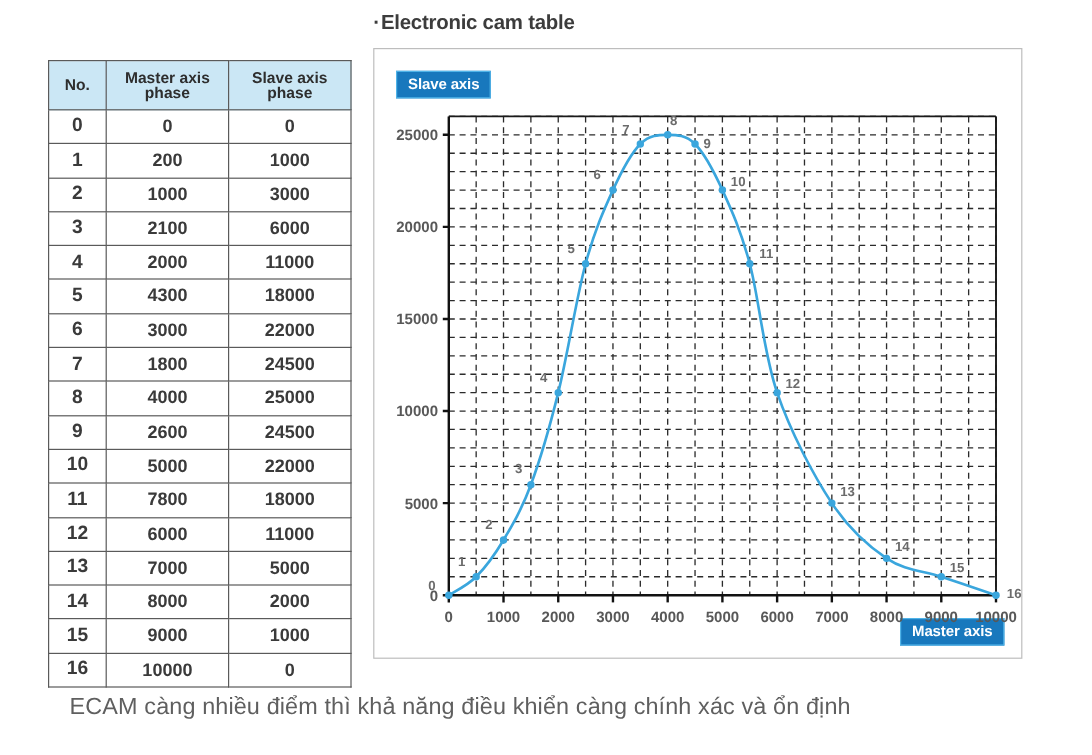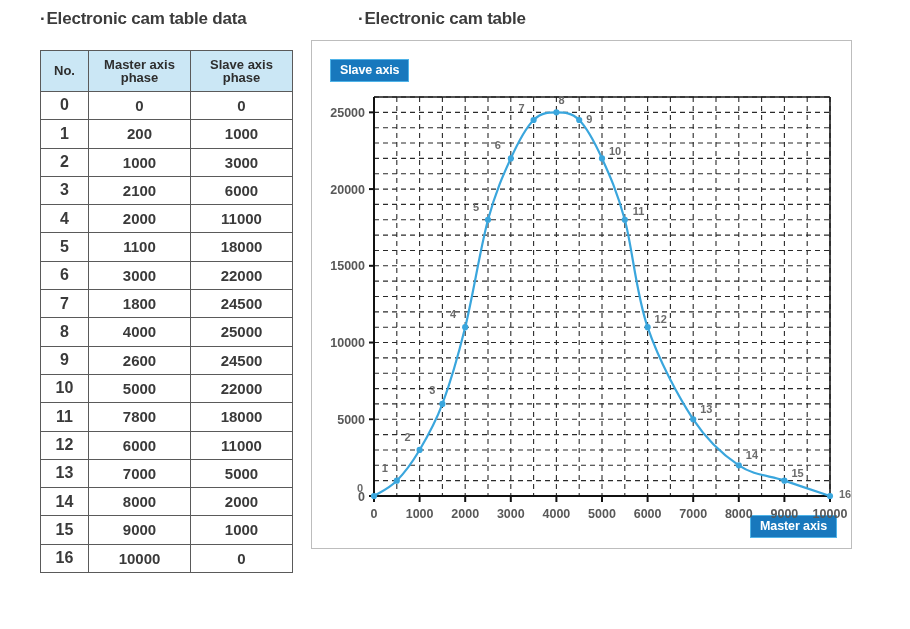--- a/index.html
+++ b/index.html
@@ -121,9 +121,6 @@
 
 <div class="root">
 
-  <div class="sec-title" id="title-table">
-    <span class="bullet">·</span><span>Electronic cam table data</span>
-  </div>
 
   <div class="sec-title" id="title-chart">
     <span class="bullet">·</span><span>Electronic cam table</span>

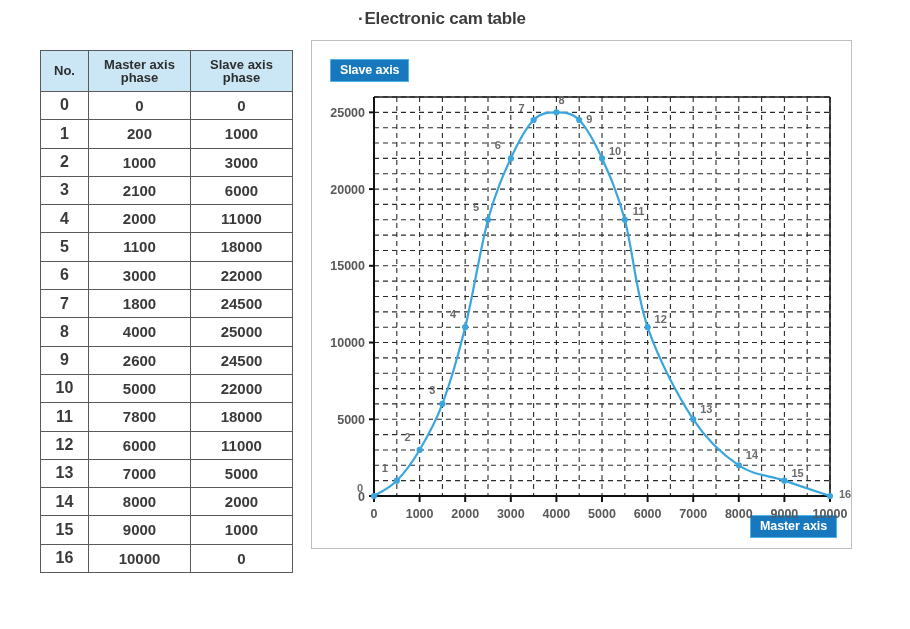--- a/index.html
+++ b/index.html
@@ -25,7 +25,7 @@
   .sec-title .bullet{font-weight:700;margin-right:1px;}
 
   #title-table{left:40px;top:9px;}
-  #title-chart{left:311px;top:9px;margin-left:47px;}
+  #title-chart{left:311px;top:9px;}
 
   
   .table-wrap{

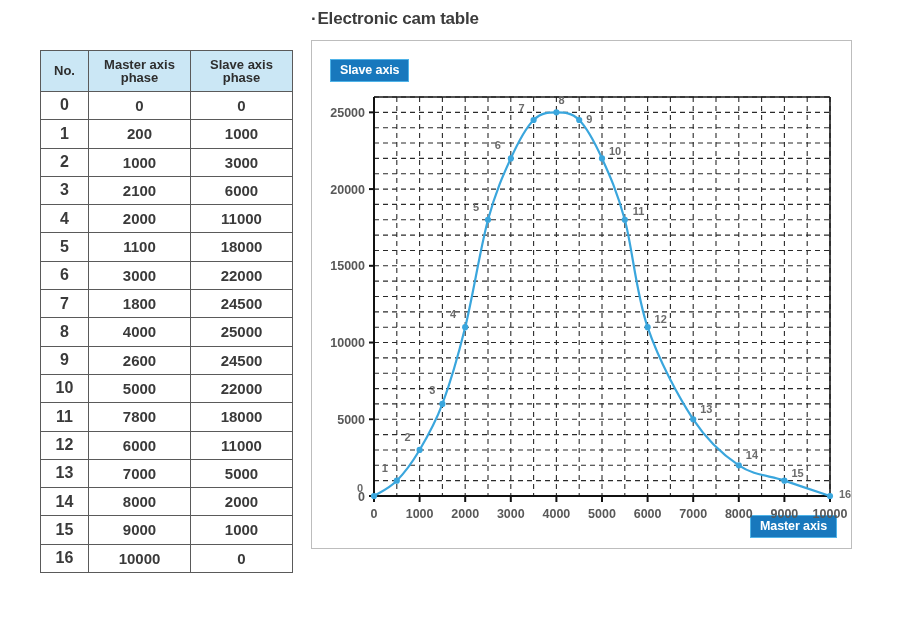--- a/index.html
+++ b/index.html
@@ -174,7 +174,7 @@
           </tr>
           <tr>
             <td class="idx">5</td>
-            <td class="num">1100</td>
+            <td class="num">4300</td>
             <td class="num">18000</td>
           </tr>
           <tr>

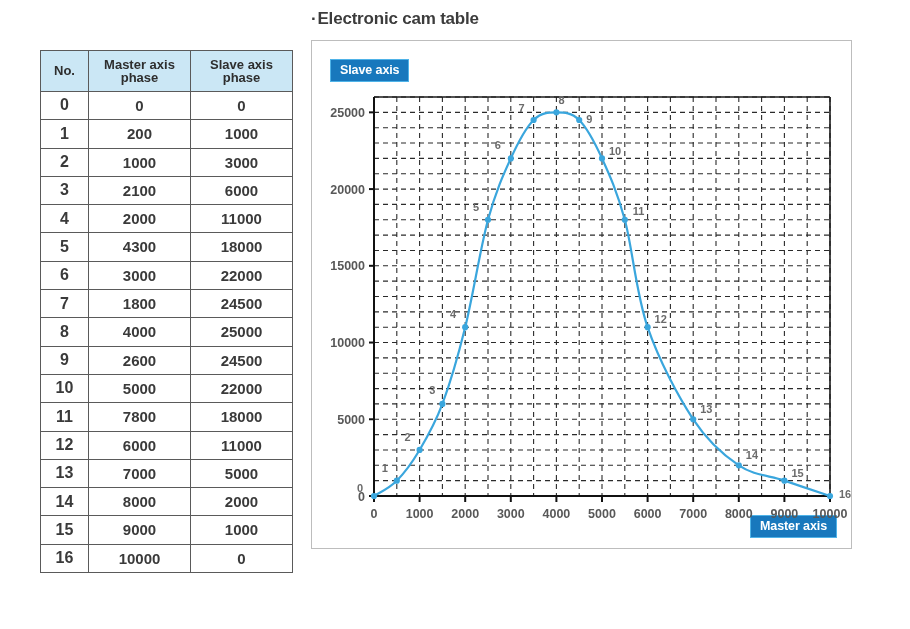--- a/index.html
+++ b/index.html
@@ -378,6 +378,7 @@
     </div>
   </div>
 
+  <div id="caption">ECAM càng nhiều điểm thì khả năng điều khiển càng chính xác và ổn định</div>
 
 </div>
 

